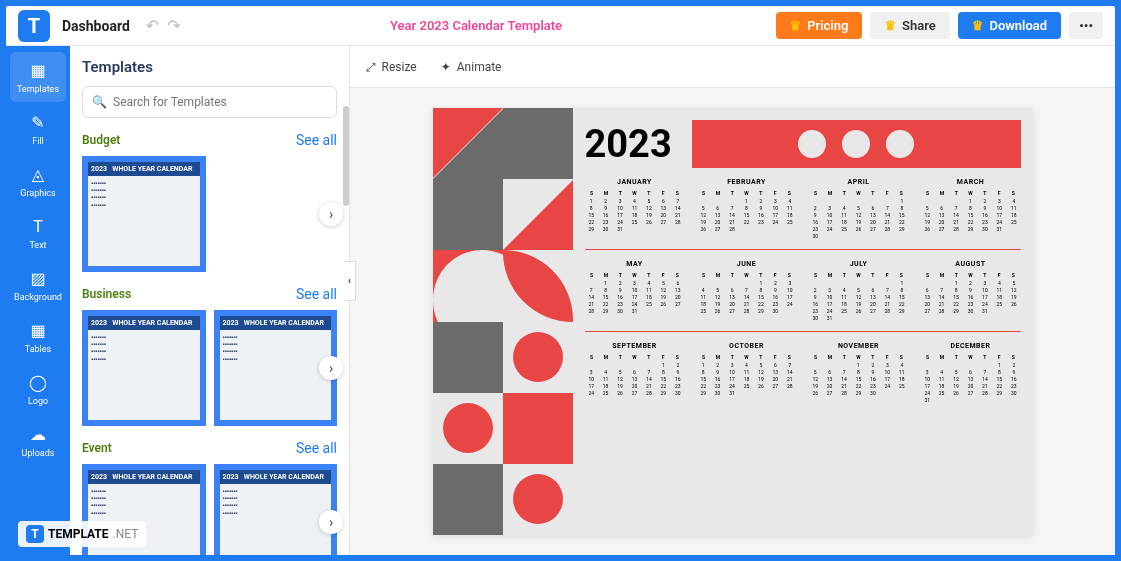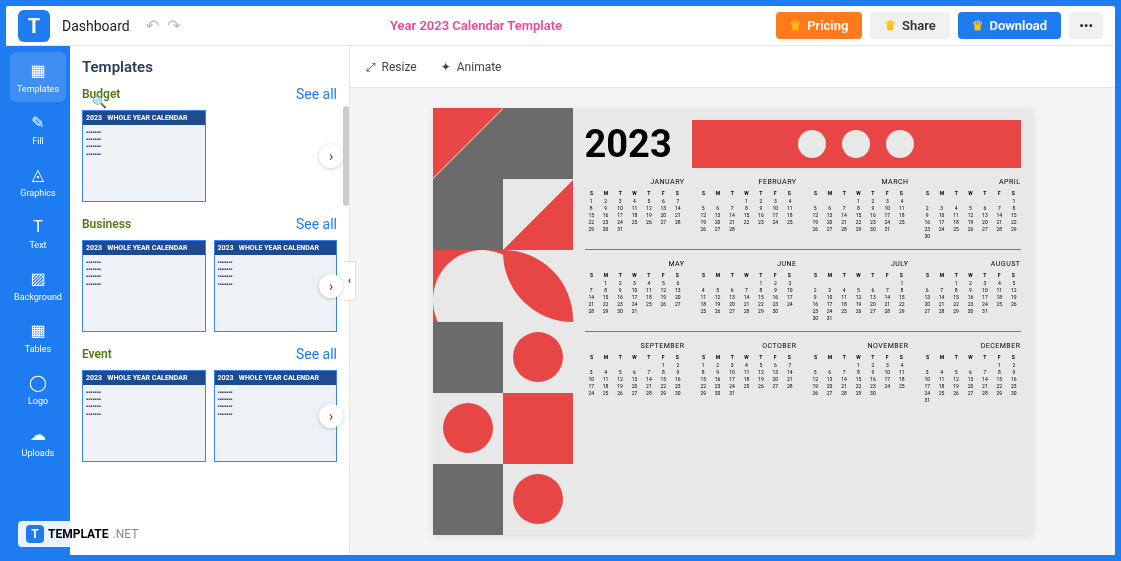--- a/index.html
+++ b/index.html
@@ -7,7 +7,7 @@
 .app{background:#fff;margin:6px;height:549px;border-radius:2px;display:flex;flex-direction:column}
 .topbar{height:40px;display:flex;align-items:center;padding:0 12px;border-bottom:1px solid #e5e5e5}
 .logo-t{width:32px;height:32px;background:#1e7bf0;border-radius:6px;display:flex;align-items:center;justify-content:center;color:#fff;font-weight:bold;font-size:20px;margin-right:12px}
-.dash-title{font-weight:400;font-size:14px;color:#222;margin-right:12px}
+.dash-title{font-weight:700;font-size:14px;color:#222;margin-right:12px}
 .hist-btn{color:#bbb;font-size:16px;margin:0 4px;cursor:pointer}
 .doc-title{margin-left:auto;margin-right:auto;font-size:13px;font-weight:600;color:#ec4899}
 .btn{padding:6px 14px;border-radius:4px;font-size:13px;font-weight:600;display:flex;align-items:center;gap:6px;margin-left:8px;cursor:pointer;border:none}

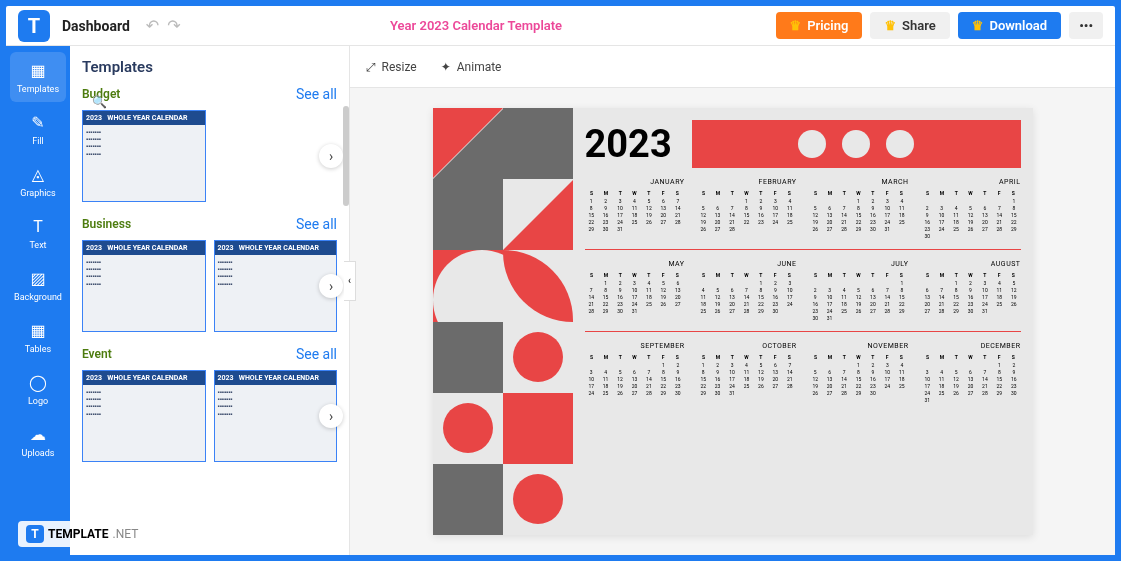--- a/index.html
+++ b/index.html
@@ -131,6 +131,7 @@
       <div class="side-title">Templates</div>
       <div class="search-wrap">
         <span class="search-icon">🔍</span>
+        <input class="search" placeholder="Search for Templates" style="">
       </div>
       <div id="cats">
           <div class="cat">

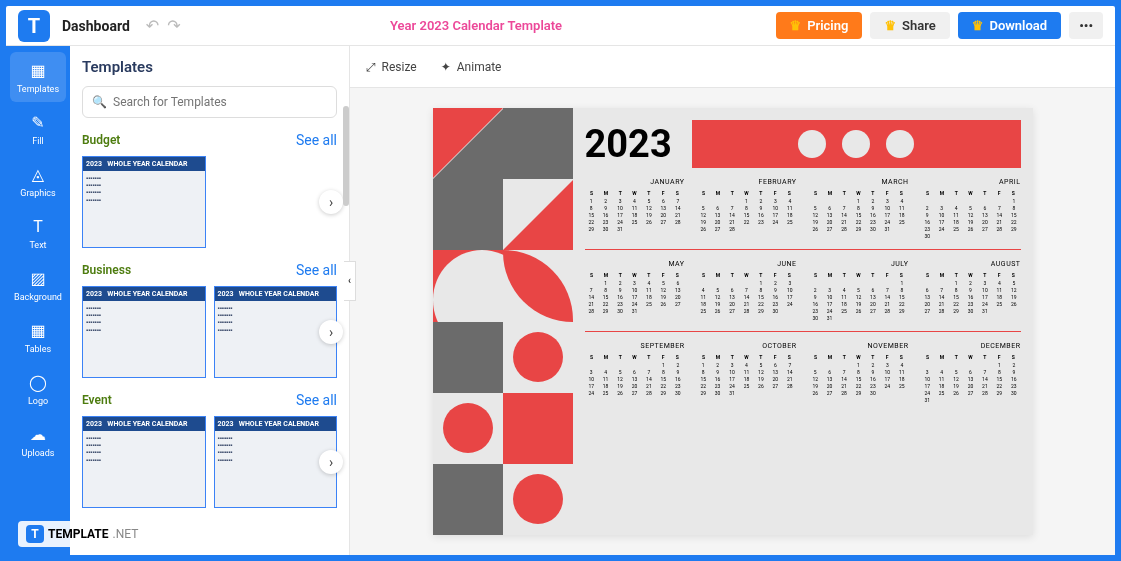--- a/index.html
+++ b/index.html
@@ -31,7 +31,7 @@
 .cat-title{font-size:12px;font-weight:600;color:#4d7c0f}
 .see-all{font-size:14px;color:#1e7bf0;cursor:pointer}
 .thumbs{display:flex;gap:8px;position:relative}
-.thumb{width:124px;height:92px;background:#eef1f5;border:1px solid #3b82f6;font-size:6px;color:#3a4a6a;overflow:hidden;cursor:pointer}
+.thumb{width:124px;height:116px;background:#eef1f5;border:6px solid #3b82f6;font-size:6px;color:#3a4a6a;overflow:hidden;cursor:pointer}
 .thumb-header{background:#1e4b8f;color:#fff;padding:3px;font-weight:bold;font-size:7px}
 .thumb-body{padding:3px;line-height:1.2}
 .chev{position:absolute;right:-6px;top:50%;transform:translateY(-50%);width:24px;height:24px;background:#fff;border-radius:50%;box-shadow:0 1px 4px rgba(0,0,0,0.2);display:flex;align-items:center;justify-content:center;font-size:14px;cursor:pointer;color:#444}

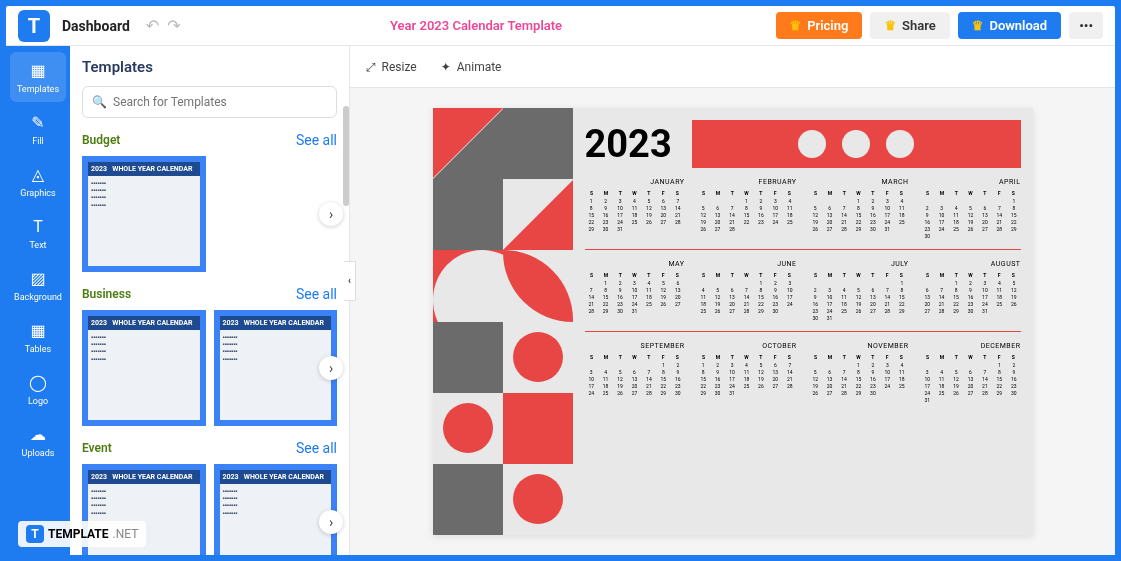--- a/index.html
+++ b/index.html
@@ -60,7 +60,7 @@
 .dot{width:28px;height:28px;background:#e8e8e8;border-radius:50%}
 .months-grid{display:grid;grid-template-columns:repeat(4,1fr);gap:6px 12px}
 .month{font-size:5px}
-.month-name{text-align:right;font-weight:normal;font-size:7px;letter-spacing:0.5px;margin-bottom:4px}
+.month-name{text-align:center;font-weight:bold;font-size:7px;letter-spacing:0.5px;margin-bottom:4px}
 .dow{display:grid;grid-template-columns:repeat(7,1fr);text-align:center;font-weight:bold;margin-bottom:2px}
 .days{display:grid;grid-template-columns:repeat(7,1fr);text-align:center;gap:1px}
 .sep{grid-column:1/-1;height:1px;background:#e84545;margin:4px 0}

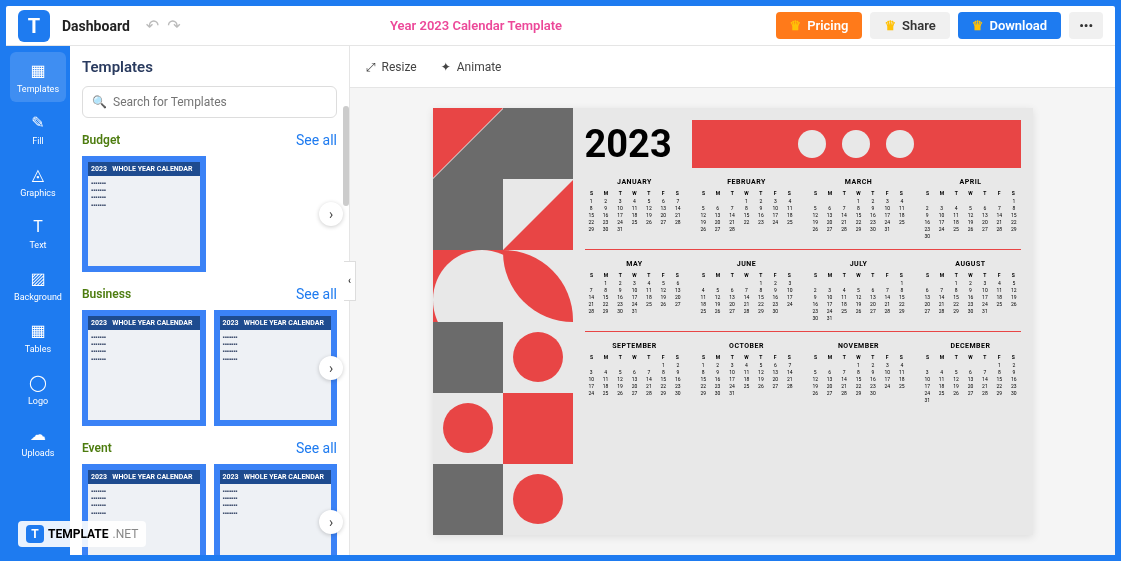--- a/index.html
+++ b/index.html
@@ -330,6 +330,56 @@
                   </div>
                 </div>
                 <div class="month">
+                  <div class="month-name">APRIL</div>
+                  <div class="dow">
+                    <span>S</span>
+                    <span>M</span>
+                    <span>T</span>
+                    <span>W</span>
+                    <span>T</span>
+                    <span>F</span>
+                    <span>S</span>
+                  </div>
+                  <div class="days">
+                    <span></span>
+                    <span></span>
+                    <span></span>
+                    <span></span>
+                    <span></span>
+                    <span></span>
+                    <span>1</span>
+                    <span>2</span>
+                    <span>3</span>
+                    <span>4</span>
+                    <span>5</span>
+                    <span>6</span>
+                    <span>7</span>
+                    <span>8</span>
+                    <span>9</span>
+                    <span>10</span>
+                    <span>11</span>
+                    <span>12</span>
+                    <span>13</span>
+                    <span>14</span>
+                    <span>15</span>
+                    <span>16</span>
+                    <span>17</span>
+                    <span>18</span>
+                    <span>19</span>
+                    <span>20</span>
+                    <span>21</span>
+                    <span>22</span>
+                    <span>23</span>
+                    <span>24</span>
+                    <span>25</span>
+                    <span>26</span>
+                    <span>27</span>
+                    <span>28</span>
+                    <span>29</span>
+                    <span>30</span>
+                  </div>
+                </div>
+                <div class="month">
                   <div class="month-name">MARCH</div>
                   <div class="dow">
                     <span>S</span>
@@ -375,56 +425,6 @@
                     <span>29</span>
                     <span>30</span>
                     <span>31</span>
-                  </div>
-                </div>
-                <div class="month">
-                  <div class="month-name">APRIL</div>
-                  <div class="dow">
-                    <span>S</span>
-                    <span>M</span>
-                    <span>T</span>
-                    <span>W</span>
-                    <span>T</span>
-                    <span>F</span>
-                    <span>S</span>
-                  </div>
-                  <div class="days">
-                    <span></span>
-                    <span></span>
-                    <span></span>
-                    <span></span>
-                    <span></span>
-                    <span></span>
-                    <span>1</span>
-                    <span>2</span>
-                    <span>3</span>
-                    <span>4</span>
-                    <span>5</span>
-                    <span>6</span>
-                    <span>7</span>
-                    <span>8</span>
-                    <span>9</span>
-                    <span>10</span>
-                    <span>11</span>
-                    <span>12</span>
-                    <span>13</span>
-                    <span>14</span>
-                    <span>15</span>
-                    <span>16</span>
-                    <span>17</span>
-                    <span>18</span>
-                    <span>19</span>
-                    <span>20</span>
-                    <span>21</span>
-                    <span>22</span>
-                    <span>23</span>
-                    <span>24</span>
-                    <span>25</span>
-                    <span>26</span>
-                    <span>27</span>
-                    <span>28</span>
-                    <span>29</span>
-                    <span>30</span>
                   </div>
                 </div>
                 <div class="sep"></div>

